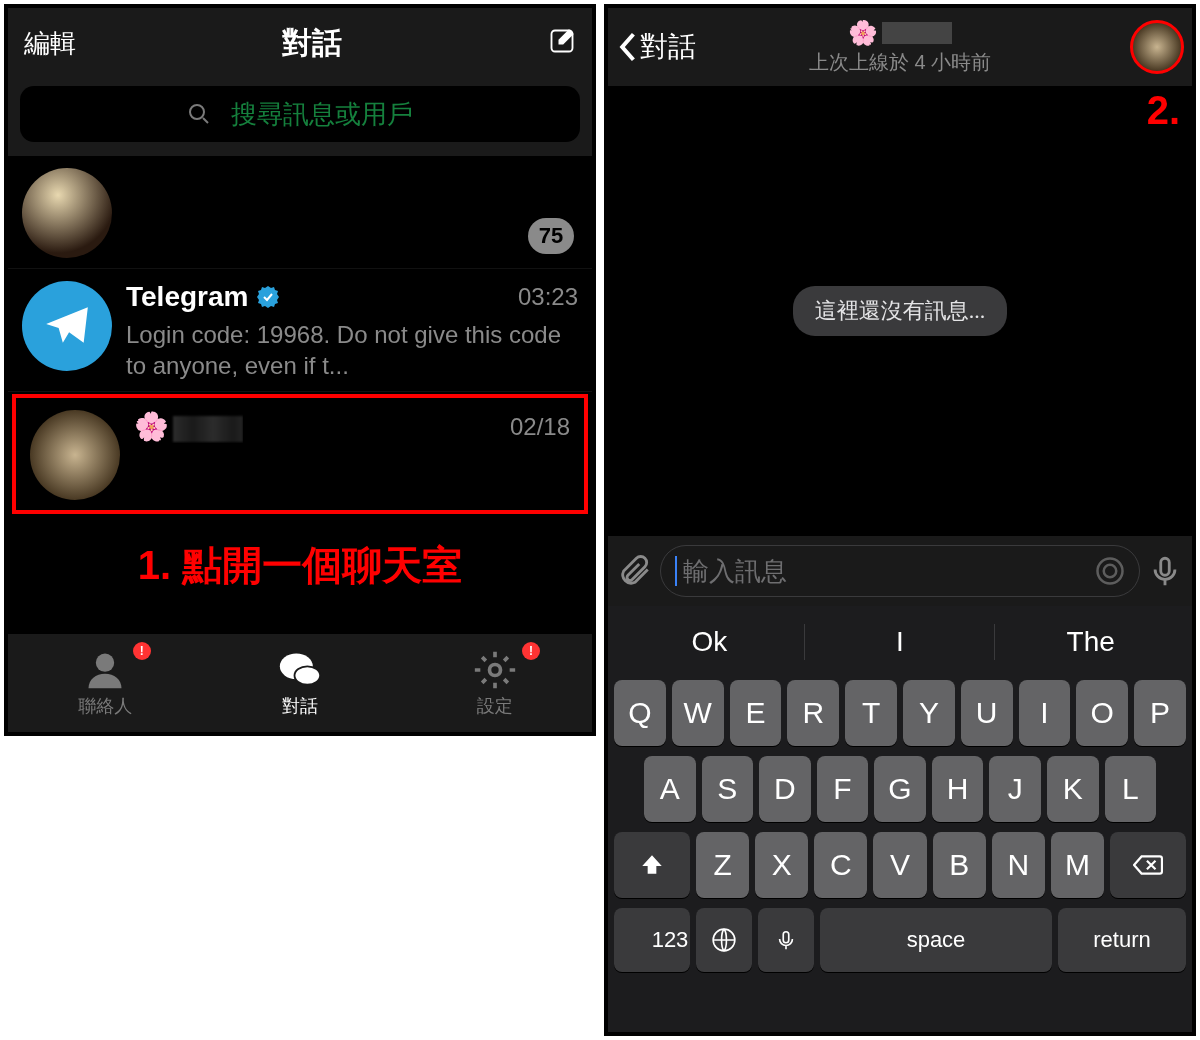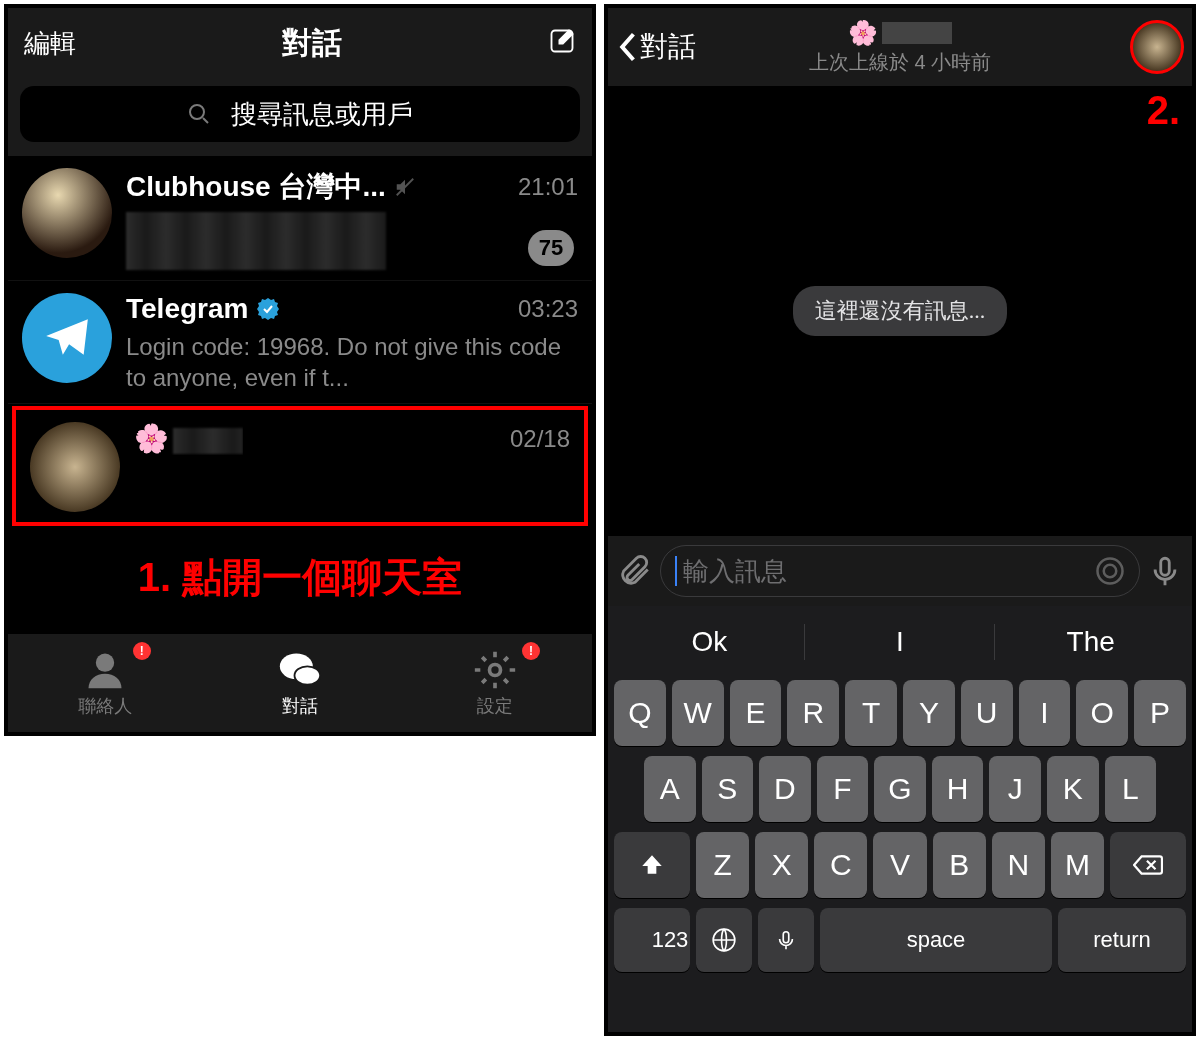--- a/index.html
+++ b/index.html
@@ -15,7 +15,7 @@
   .compose { width:28px; height:28px; }
 
   .search-wrap { background:#1a1a1a; padding:8px 12px 14px; }
-  .search-bar { background:#000; border-radius:14px; height:56px; display:flex; align-items:center; justify-content:center; color:#ffffff; font-size:26px; gap:20px; }
+  .search-bar { background:#000; border-radius:14px; height:56px; display:flex; align-items:center; justify-content:center; color:#15803d; font-size:26px; gap:20px; }
 
   .chat-row { display:flex; padding:12px 14px 10px; gap:14px; border-bottom:1px solid #111; position:relative; }
   .avatar { width:90px; height:90px; border-radius:50%; flex:0 0 90px; background:#333; background-size:cover; background-position:center; }

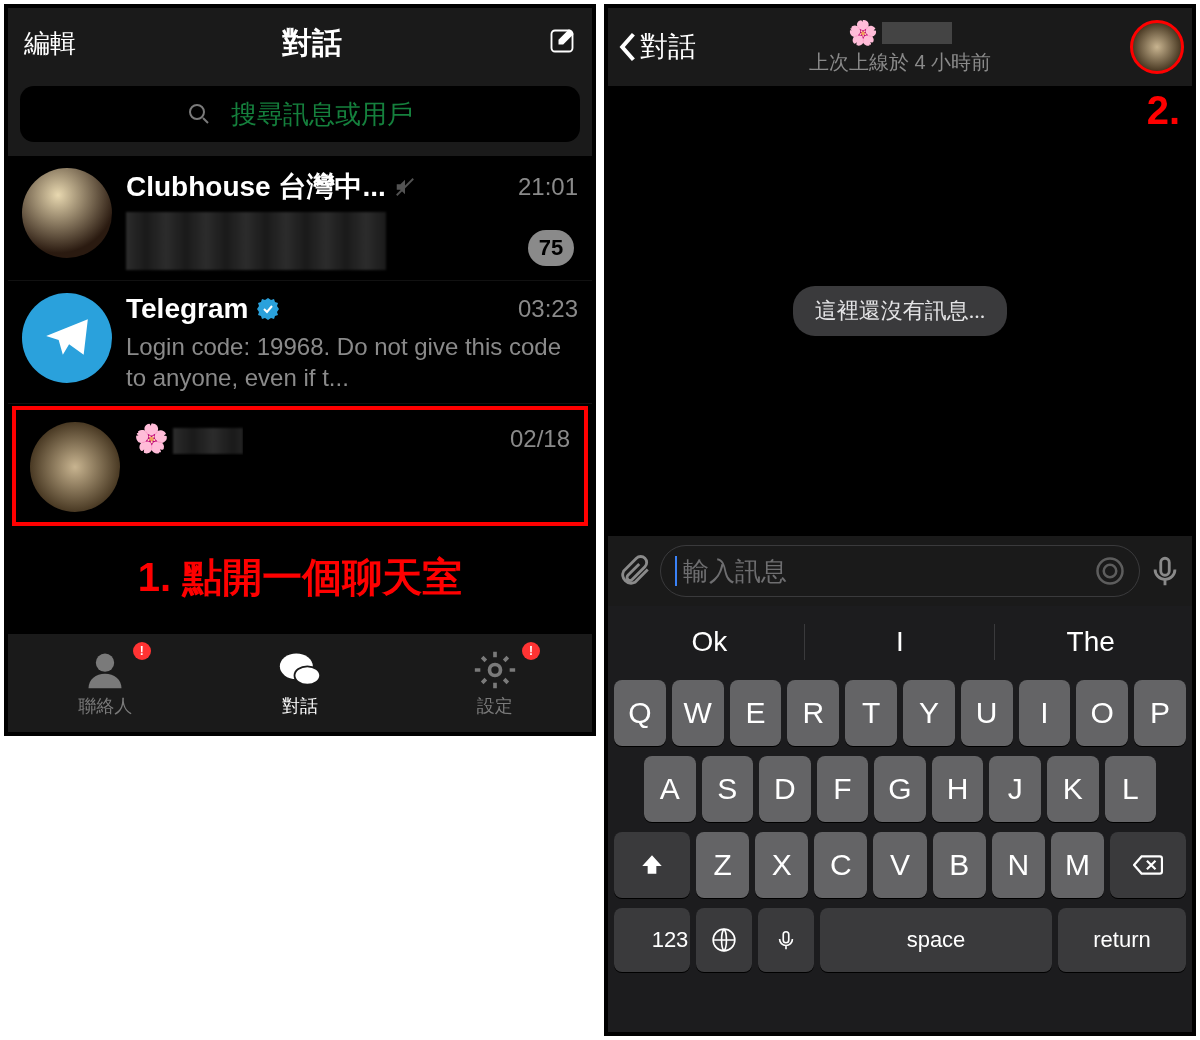--- a/index.html
+++ b/index.html
@@ -110,17 +110,6 @@
 
   <div class="chat-row">
     <div class="avatar av1"></div>
-    <div class="chat-col">
-      <div class="chat-top">
-        <span class="chat-name">Clubhouse 台灣中...</span>
-        <svg class="mute-ic" viewBox="0 0 24 24" fill="#8a8a8a">
-            <path d="M3 9v6h4l5 5V4L7 9H3z"></path>
-            <path d="M21 3L3 21" stroke="#8a8a8a" stroke-width="2"></path>
-          </svg>
-        <span class="chat-time">21:01</span>
-      </div>
-      <div class="chat-prev blurblock" style="height:58px;width:260px"></div>
-    </div>
     <div class="badge">75</div>
   </div>
 

